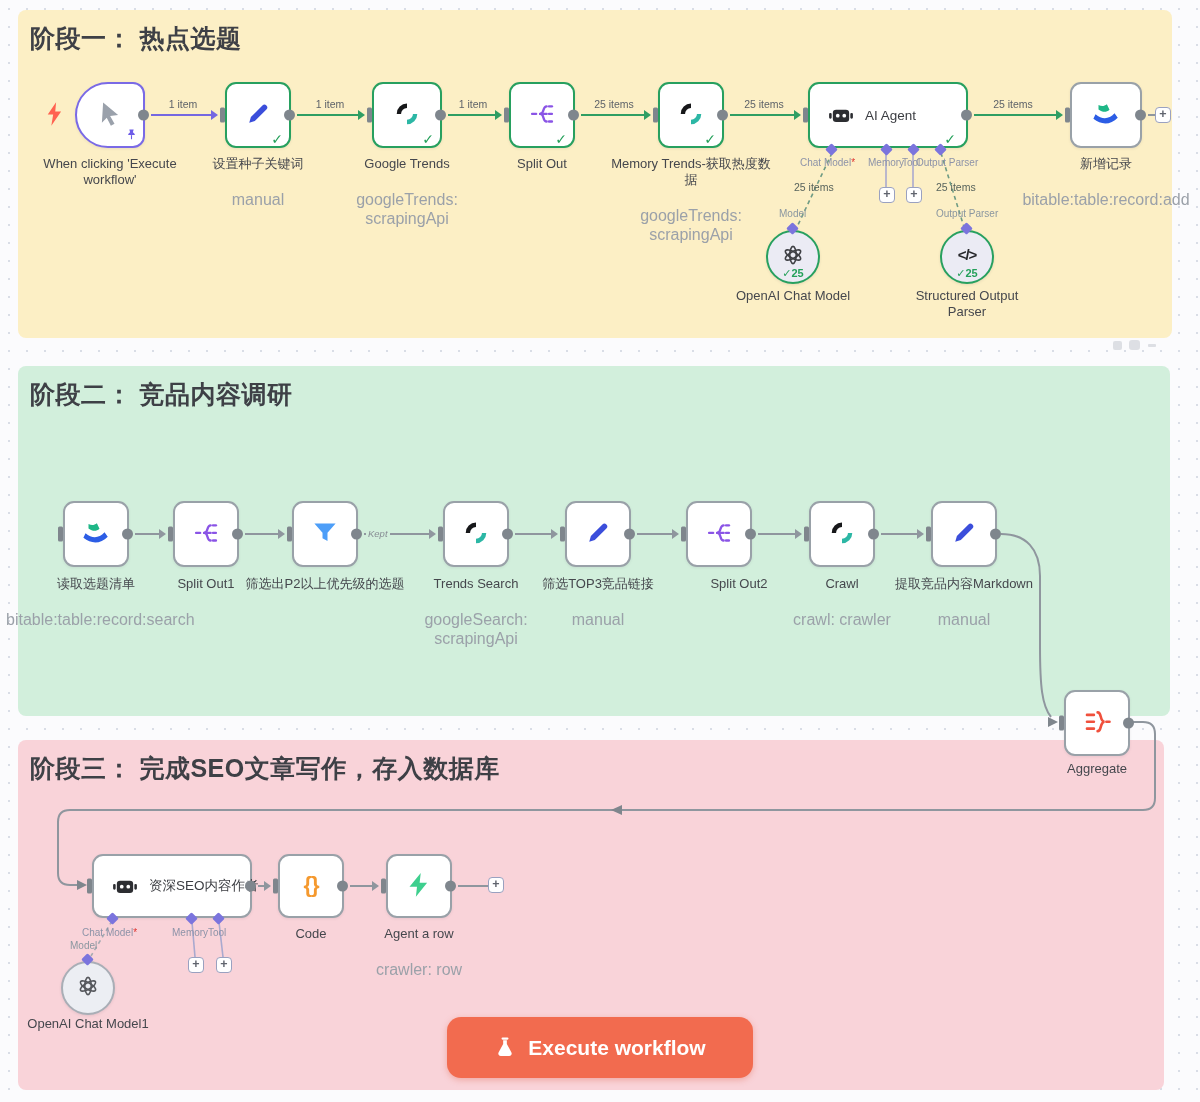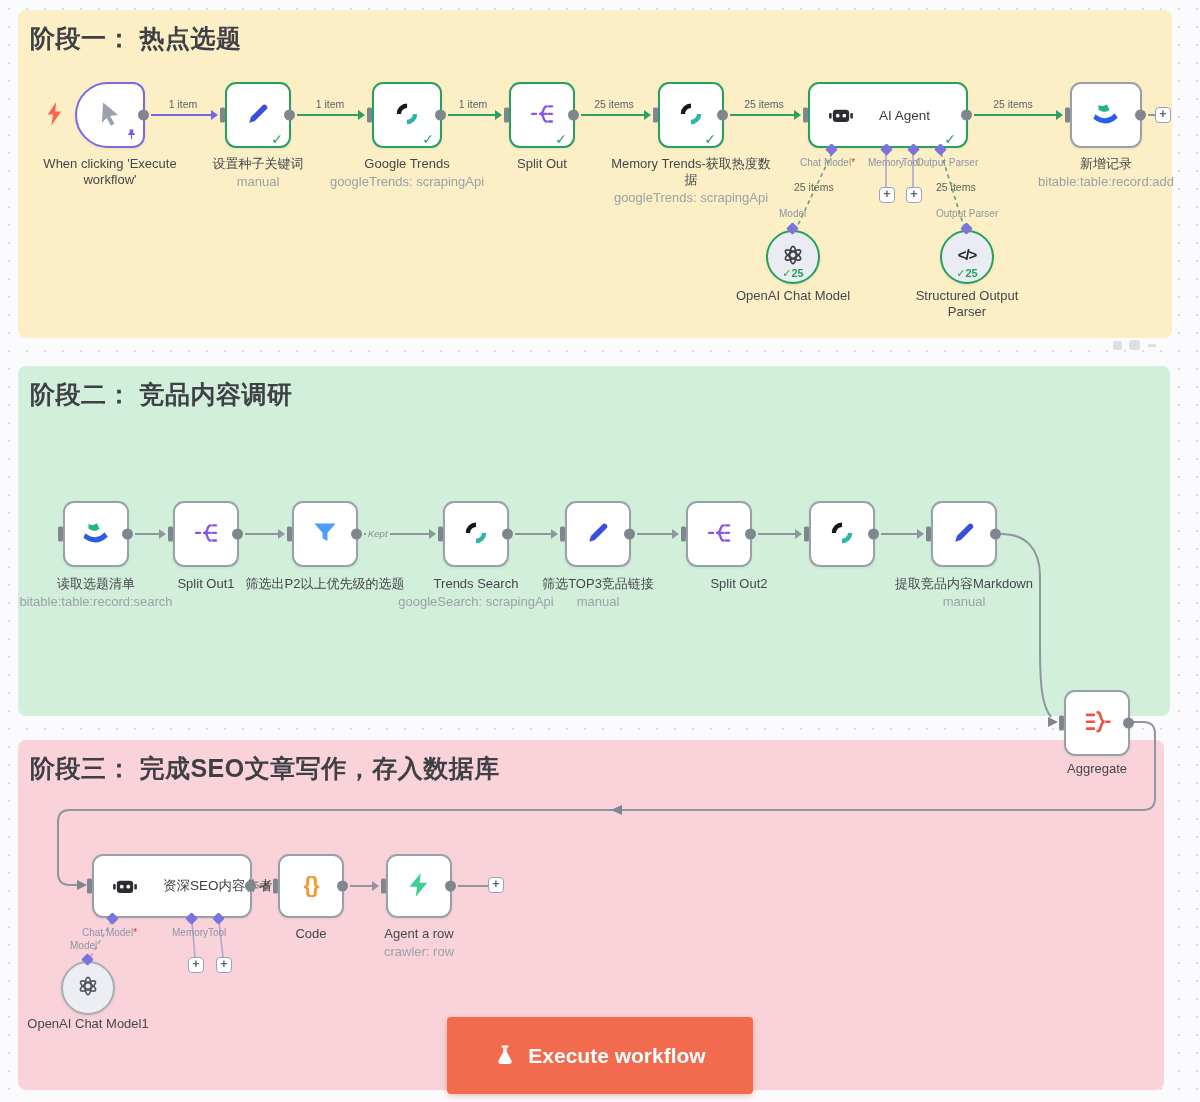--- a/index.html
+++ b/index.html
@@ -14,7 +14,7 @@
   .node{position:absolute;z-index:2;background:#fff;border:2px solid #99a1a8;border-radius:11px;box-shadow:0 1px 3px rgba(40,40,60,.08);}
   .node.ok{border-color:#27a05f;}
   .node.purple{border-color:#7a6ae6;border-radius:33px 12px 12px 33px;}
-  .node.wide{display:flex;align-items:center;gap:23px;padding-left:16px;}
+  .node.wide{display:flex;align-items:center;gap:9px;padding-left:16px;}
   .nicon{position:absolute;left:50%;top:50%;transform:translate(-50%,-54%);line-height:0;}
   .check{position:absolute;right:6px;bottom:-1px;color:#24a05a;font-weight:700;font-size:14px;z-index:3;}
   .bar-in{position:absolute;width:5px;height:15px;background:#7f868d;border-radius:1.5px;left:-7px;top:50%;transform:translateY(-50%);}

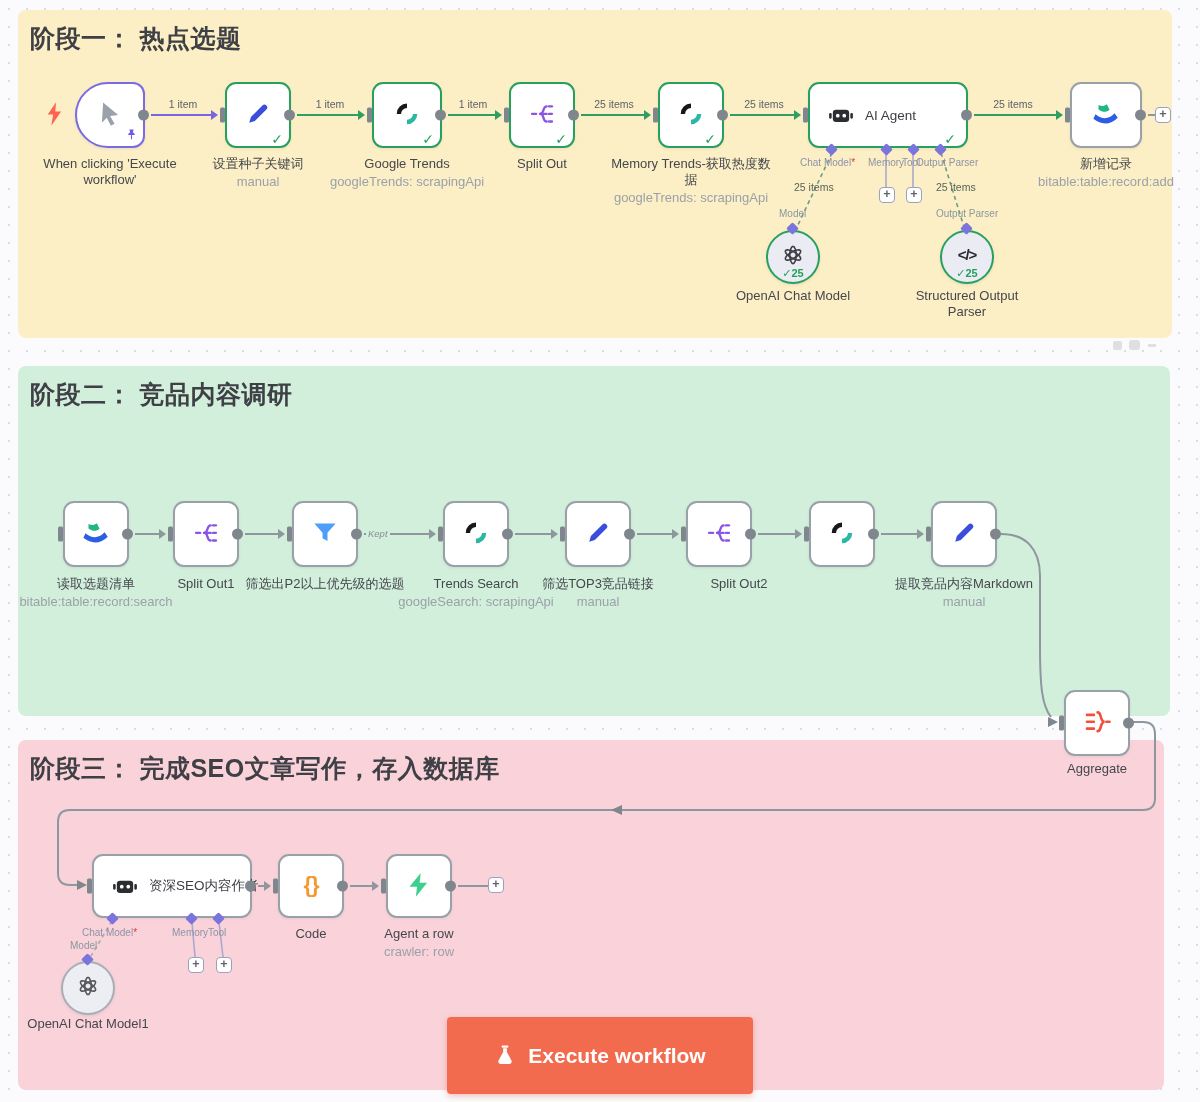--- a/index.html
+++ b/index.html
@@ -24,7 +24,7 @@
   .wire-label{position:absolute;z-index:2;font-size:10.5px;color:#5d6269;white-space:nowrap;transform:translateX(-50%);}
   .kept{position:absolute;z-index:2;font-size:9.5px;color:#878d94;background:#d2efdc;padding:0 2px;font-style:italic;}
   .node-label{position:absolute;z-index:2;width:180px;text-align:center;font-size:13px;font-weight:500;color:#45474d;line-height:1.22;}
-  .node-sub{font-size:13px;font-weight:400;color:#9ba1a9;margin-top:2px;}
+  .node-sub{font-size:16px;font-weight:400;color:#9ba1a9;margin-top:18px;}
   .diamond{position:absolute;z-index:3;width:9px;height:9px;background:#7b74dd;border-radius:1.5px;transform:rotate(45deg);}
   .port-label{position:absolute;z-index:2;font-size:10px;color:#8d93a8;white-space:nowrap;}
   .items-label{position:absolute;z-index:2;font-size:10.5px;color:#57635c;white-space:nowrap;}

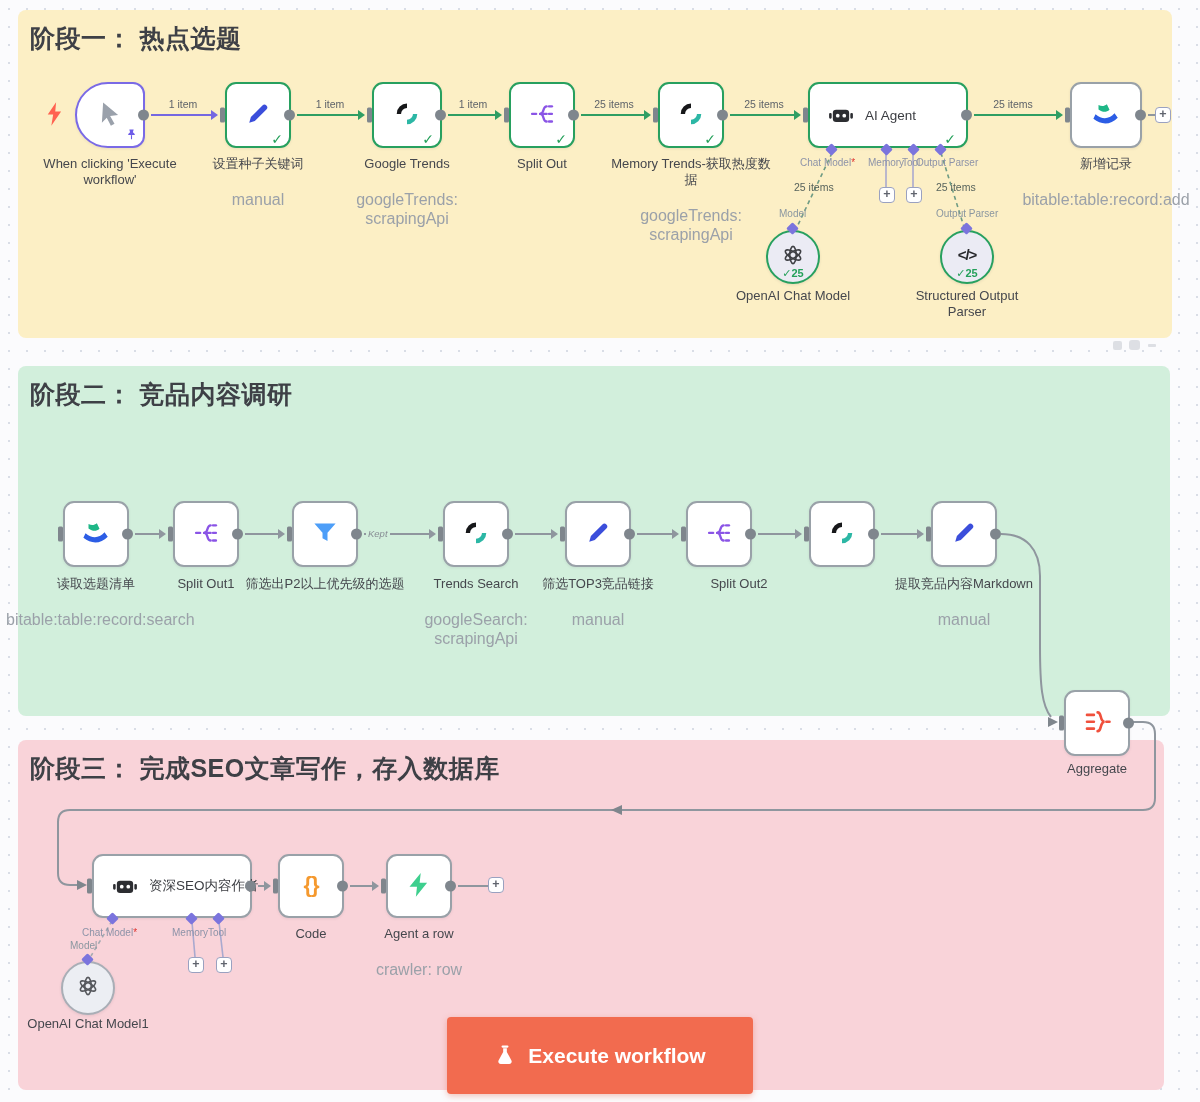--- a/index.html
+++ b/index.html
@@ -380,6 +380,10 @@
     </span>
     <span class="dot-out"></span>
   </div>
+  <div class="node-label" style="left:752px;top:576px;">
+    <div>Crawl</div>
+    <div class="node-sub">crawl: crawler</div>
+  </div>
 
   <div class="node" style="left:931px;top:501px;width:66px;height:66px;">
     <span class="bar-in"></span>

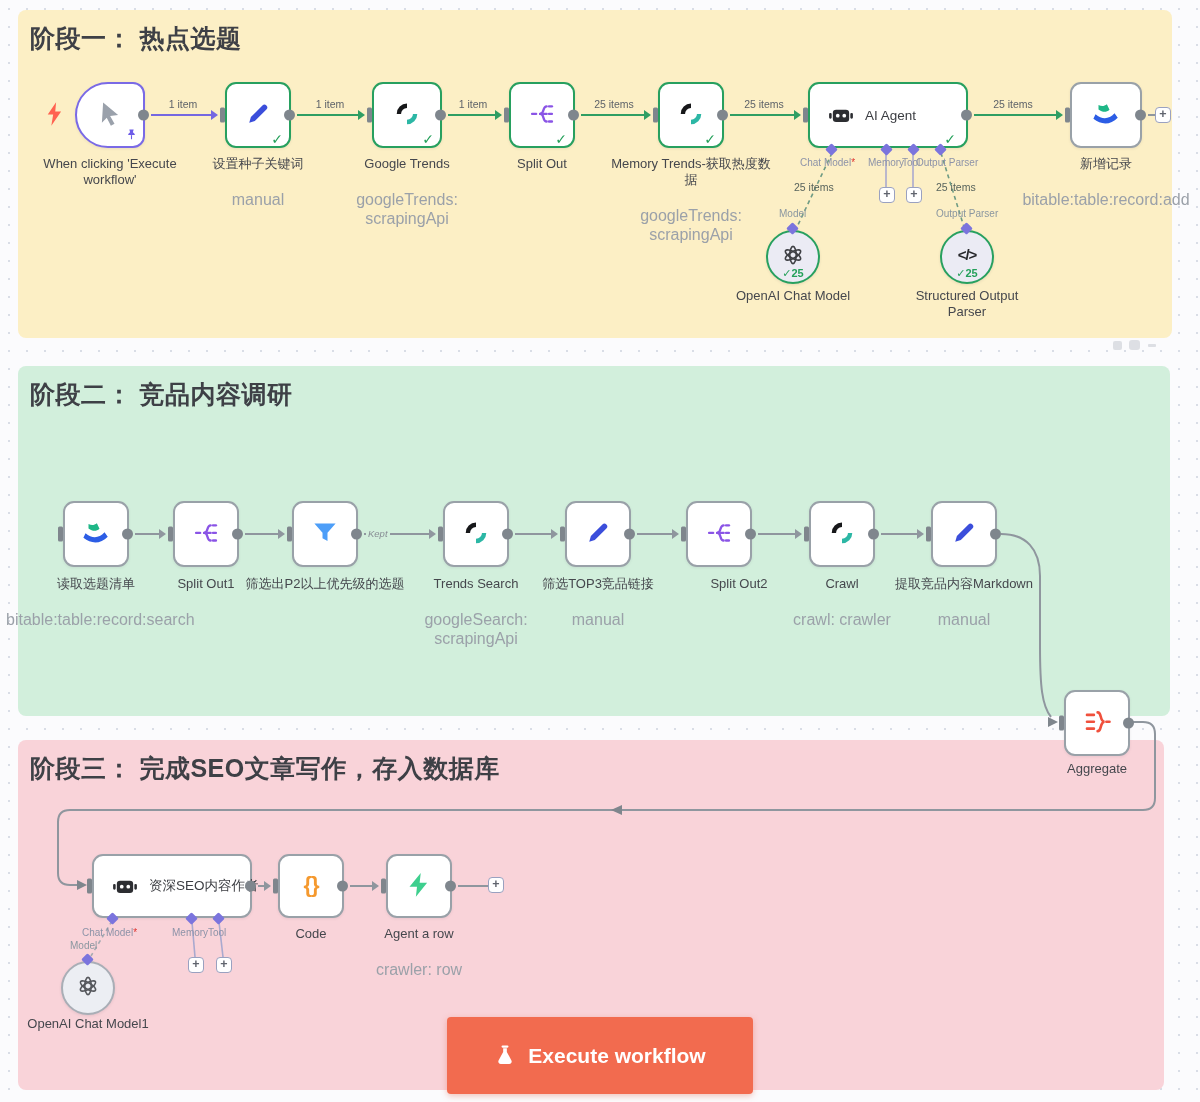--- a/index.html
+++ b/index.html
@@ -36,8 +36,8 @@
   .agent-name{font-size:13.5px;font-weight:500;color:#3b3d42;white-space:nowrap;}
   .code-glyph{font-size:22px;font-weight:700;color:#f5992e;letter-spacing:-1px;}
   .parser-glyph{font-size:15px;font-weight:700;color:#26272b;letter-spacing:-1px;}
-  #execute-btn{position:absolute;z-index:4;left:447px;top:1017px;width:306px;height:77px;background:#f26b4f;border:none;
-    border-radius:4px;display:flex;align-items:center;justify-content:center;gap:12px;color:#fff;font-size:21px;font-weight:600;
+  #execute-btn{position:absolute;z-index:4;left:447px;top:1017px;width:306px;height:61px;background:#f26b4f;border:none;
+    border-radius:14px;display:flex;align-items:center;justify-content:center;gap:12px;color:#fff;font-size:21px;font-weight:600;
     box-shadow:0 2px 6px rgba(220,90,60,.35);cursor:pointer;}
   .faint{position:absolute;z-index:1;background:#bfc4cc;opacity:.5;}
 </style>

